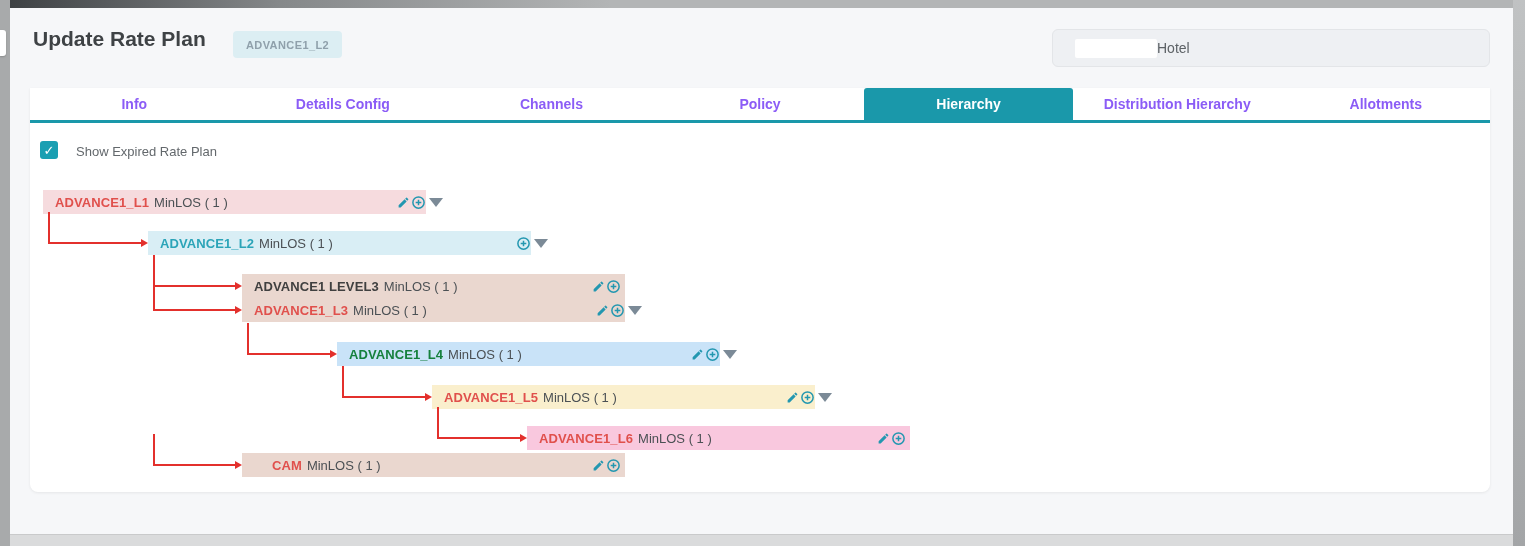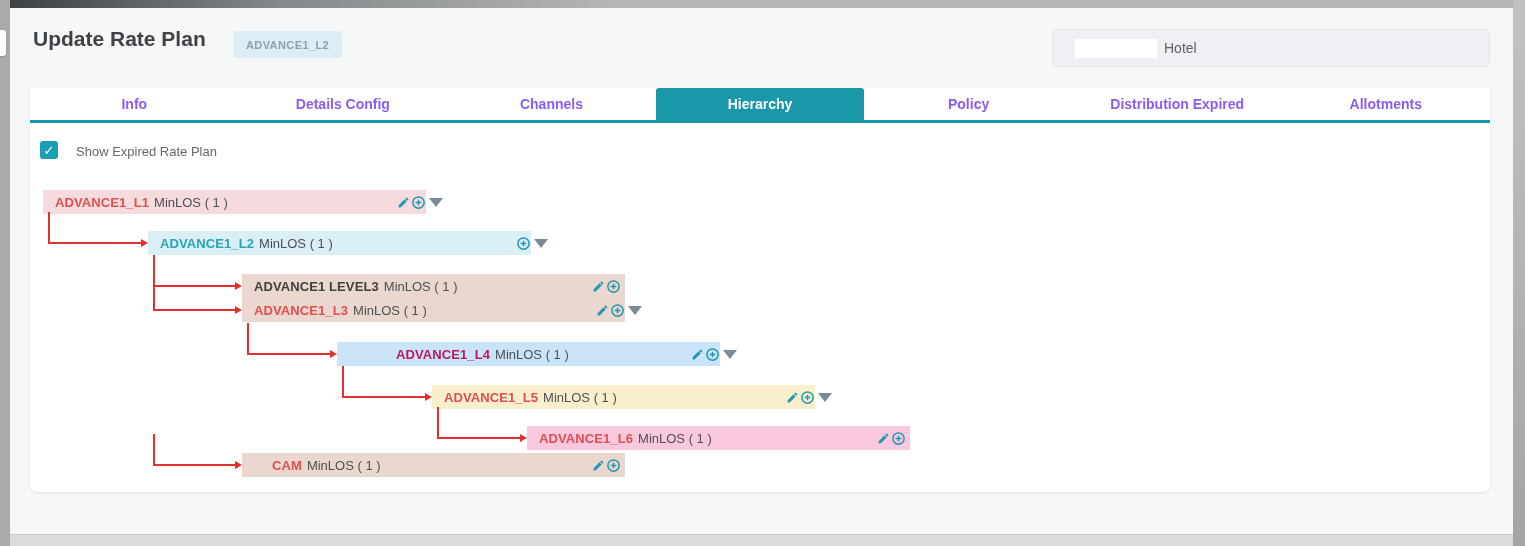--- a/index.html
+++ b/index.html
@@ -25,7 +25,7 @@
   .hotel{position:absolute;left:1052px;top:29px;width:438px;height:38px;background:#eef0f3;
     border:1px solid #e3e5e8;border-radius:6px;display:flex;align-items:center;padding:0 12px;cursor:pointer}
   .hotel-redact{width:82px;height:19px;background:#fff;border-radius:2px;margin-left:10px}
-  .hotel-label{margin-left:7px;font-size:14px;color:#5d6266}
+  .hotel-label{font-size:14px;color:#5d6266}
 
   
   .card{position:absolute;left:30px;top:88px;width:1460px;height:404px;background:#fff;

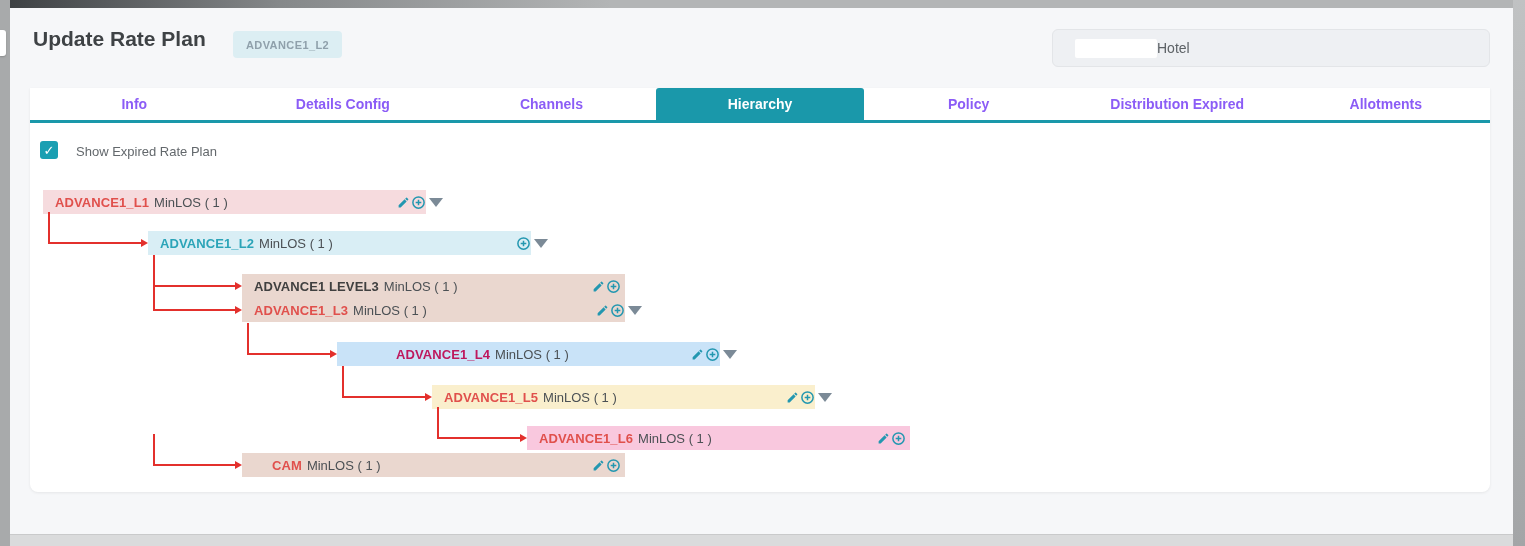--- a/index.html
+++ b/index.html
@@ -78,8 +78,8 @@
       <div class="tab">Info</div>
       <div class="tab">Details Config</div>
       <div class="tab">Channels</div>
+      <div class="tab">Policy</div>
       <div class="tab active" style="background: rgb(26, 152, 170);">Hierarchy</div>
-      <div class="tab">Policy</div>
       <div class="tab">Distribution Expired</div>
       <div class="tab">Allotments</div>
     </div>

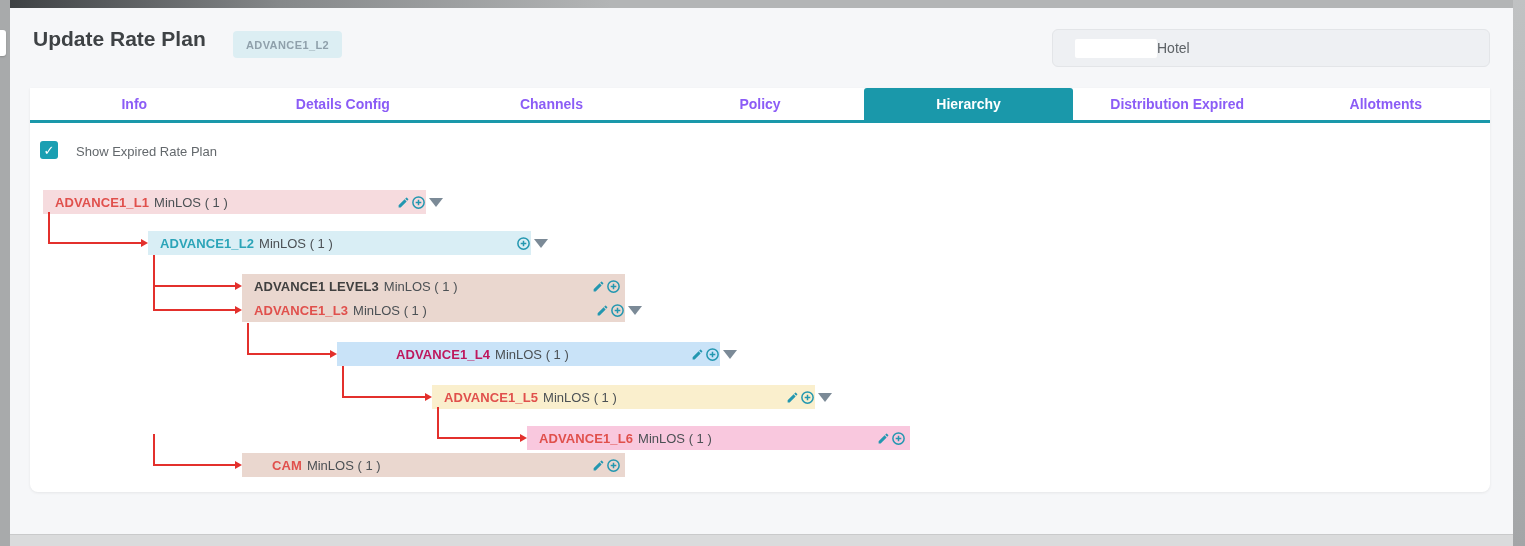--- a/index.html
+++ b/index.html
@@ -80,7 +80,7 @@
       <div class="tab">Channels</div>
       <div class="tab">Policy</div>
       <div class="tab active" style="background: rgb(26, 152, 170);">Hierarchy</div>
-      <div class="tab">Distribution Expired</div>
+      <div class="tab">Distribution Hierarchy</div>
       <div class="tab">Allotments</div>
     </div>
 

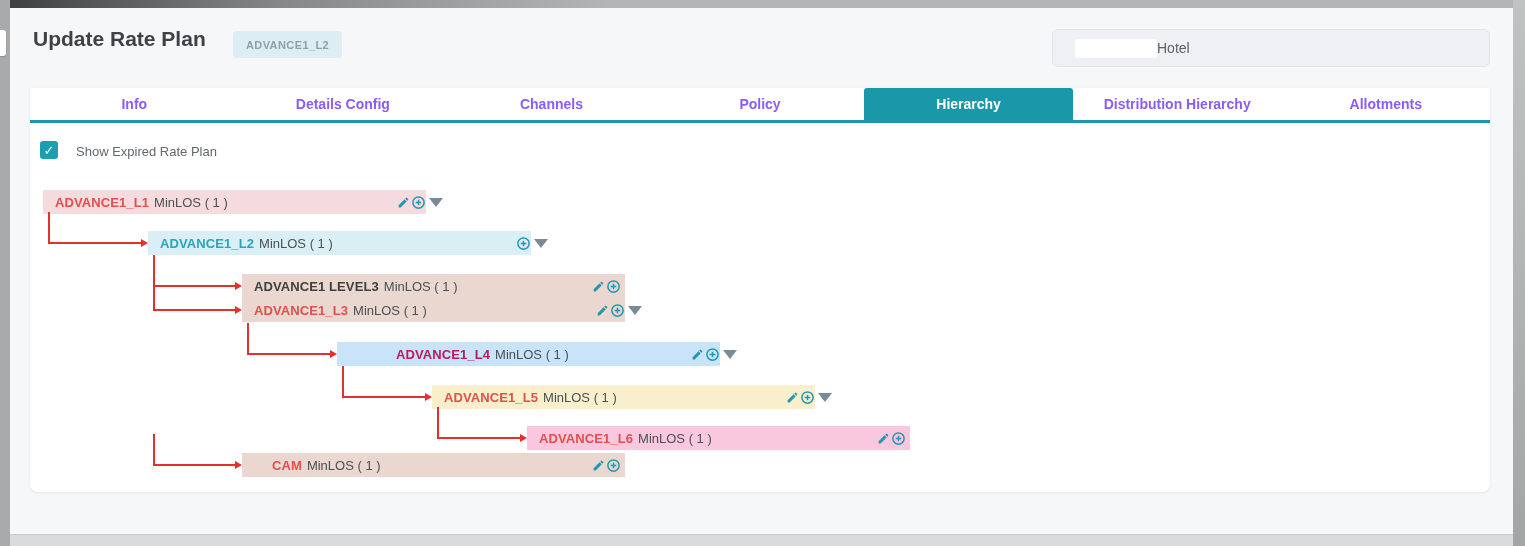--- a/index.html
+++ b/index.html
@@ -163,7 +163,7 @@
       <div class="cl" style="left: 247px; top: 353px; width: 84px; height: 2px; background: rgb(227, 48, 44);"></div>
       <div class="arr" style="left: 330px; top: 350px; border-left: 7px solid rgb(227, 48, 44);"></div>
       <div class="node" style="left: 337px; top: 342px; width: 383px; height: 24px; background: rgb(201, 227, 248);">
-        <span class="nm" style="color: #be185d; margin-left: 47px;">ADVANCE1_L4</span>
+        <span class="nm" style="color: #15803d;">ADVANCE1_L4</span>
         <span class="dt" style="color: rgb(75, 80, 84);">MinLOS ( 1 )</span>
         <span class="sp"></span>
         <span class="ic">

